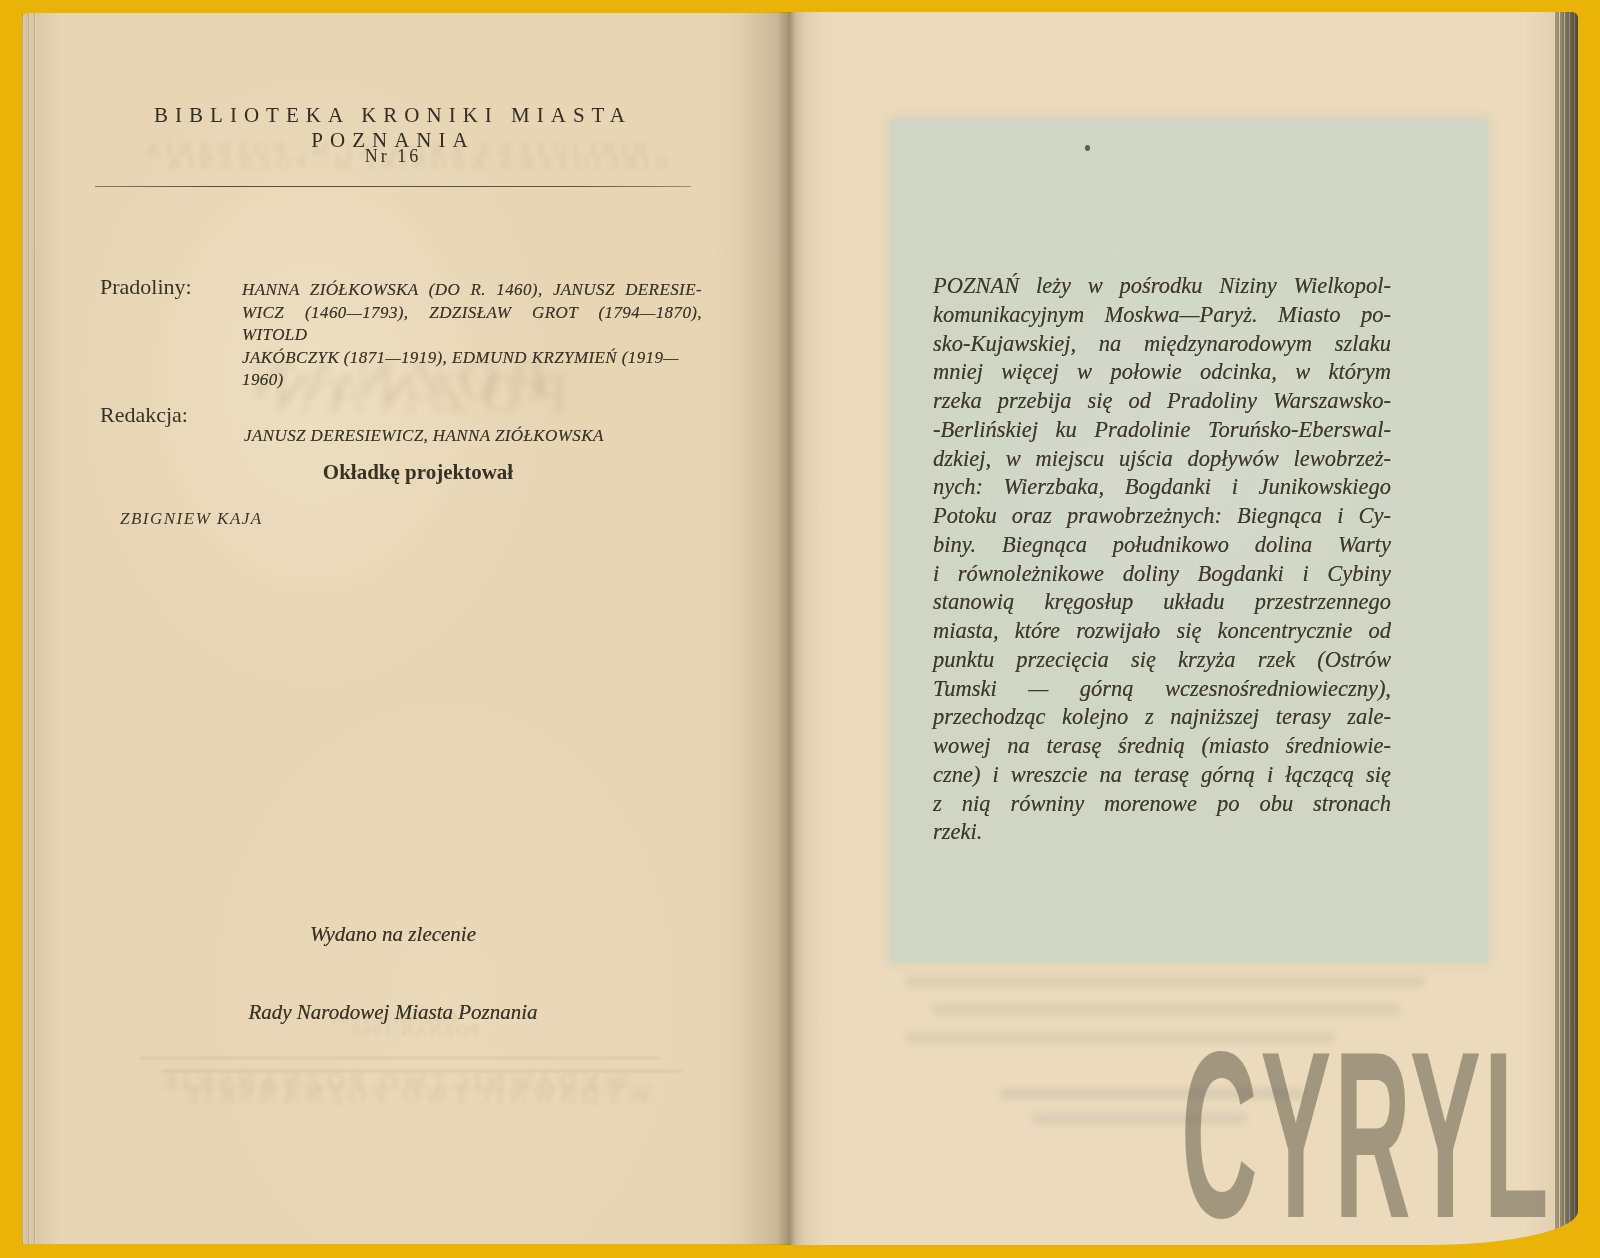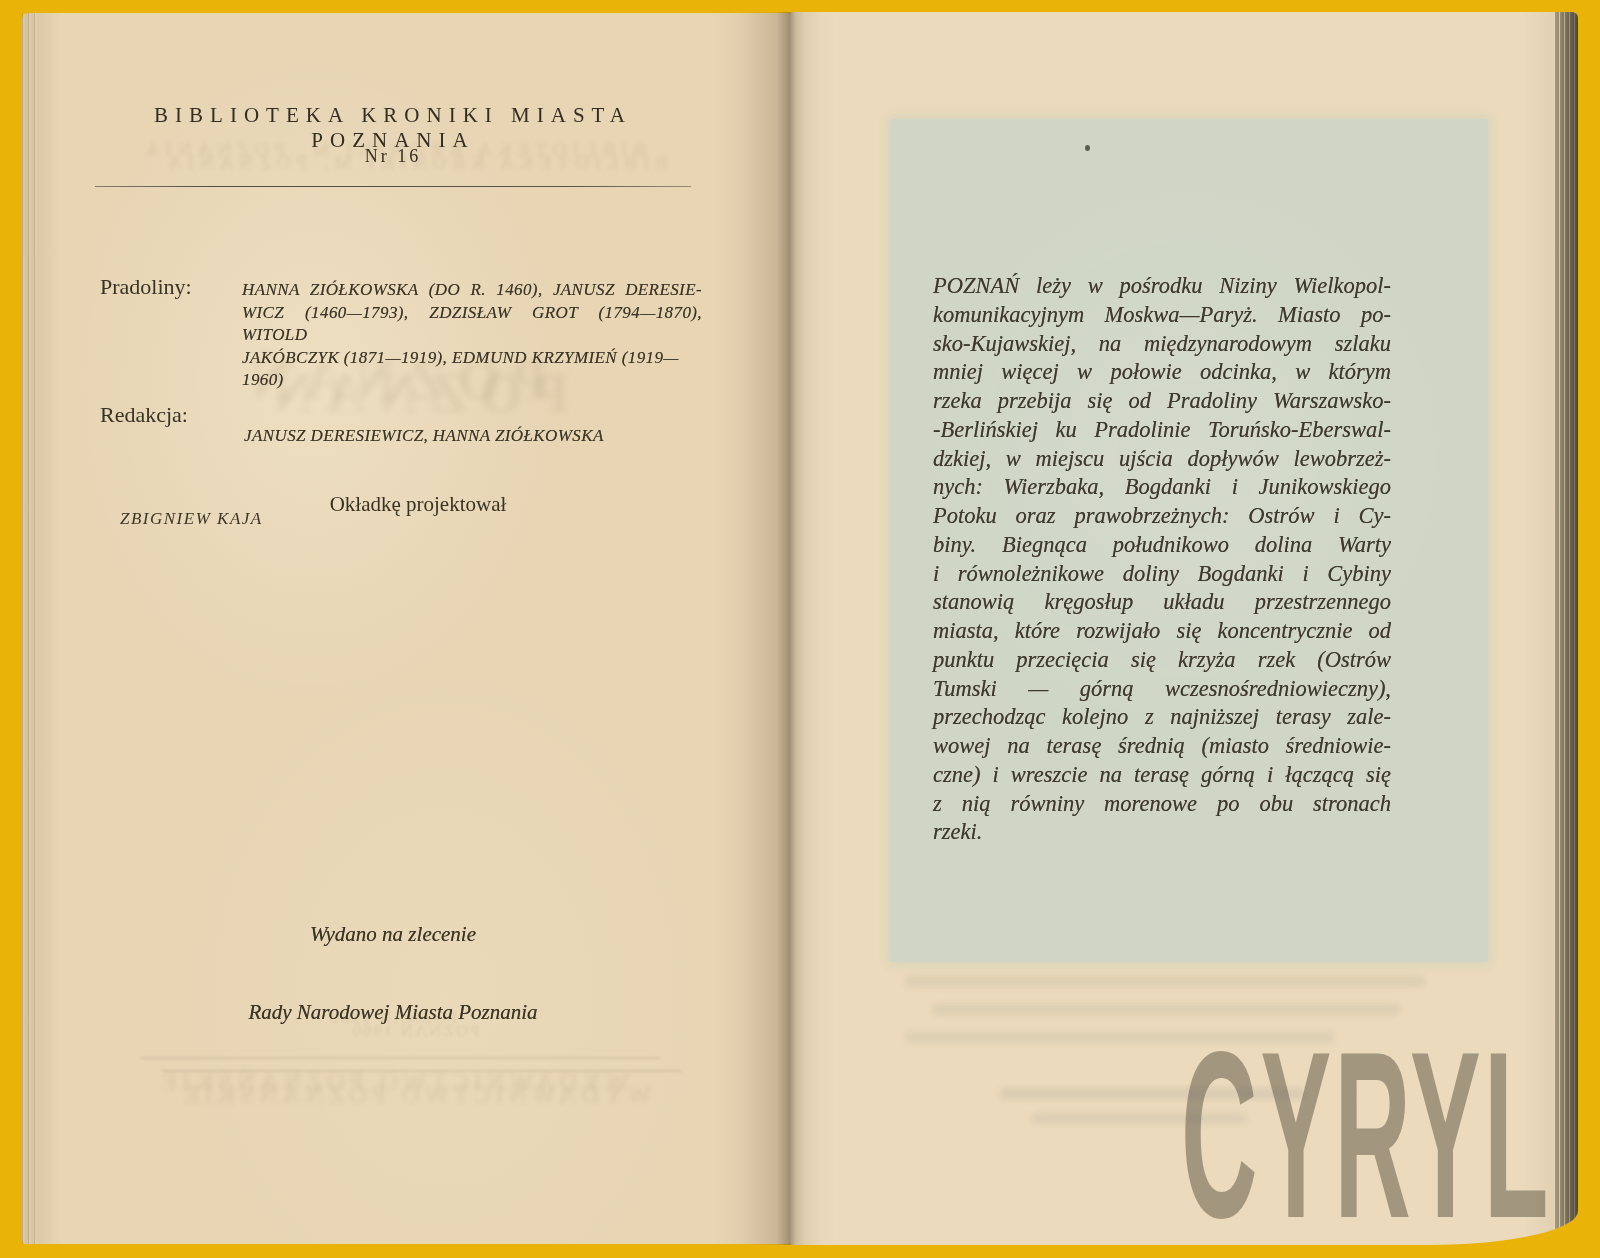--- a/index.html
+++ b/index.html
@@ -51,8 +51,8 @@
   .just{text-align:justify;text-align-last:justify;}
   #editors-names{position:absolute;left:244px;top:426px;width:470px;}
 
-  #cover-label{position:absolute;left:120px;top:492px;width:596px;text-align:center;
-    font-size:21px;color:#383225;}
+  #cover-label{position:absolute;left:120px;top:460px;width:596px;text-align:center;
+    font-size:21px;color:#383225;font-weight:bold;}
   #cover-designer{position:absolute;left:120px;top:509px;width:596px;text-align:left;
     font-style:italic;font-size:17px;letter-spacing:1.5px;color:#3b3528;}
 

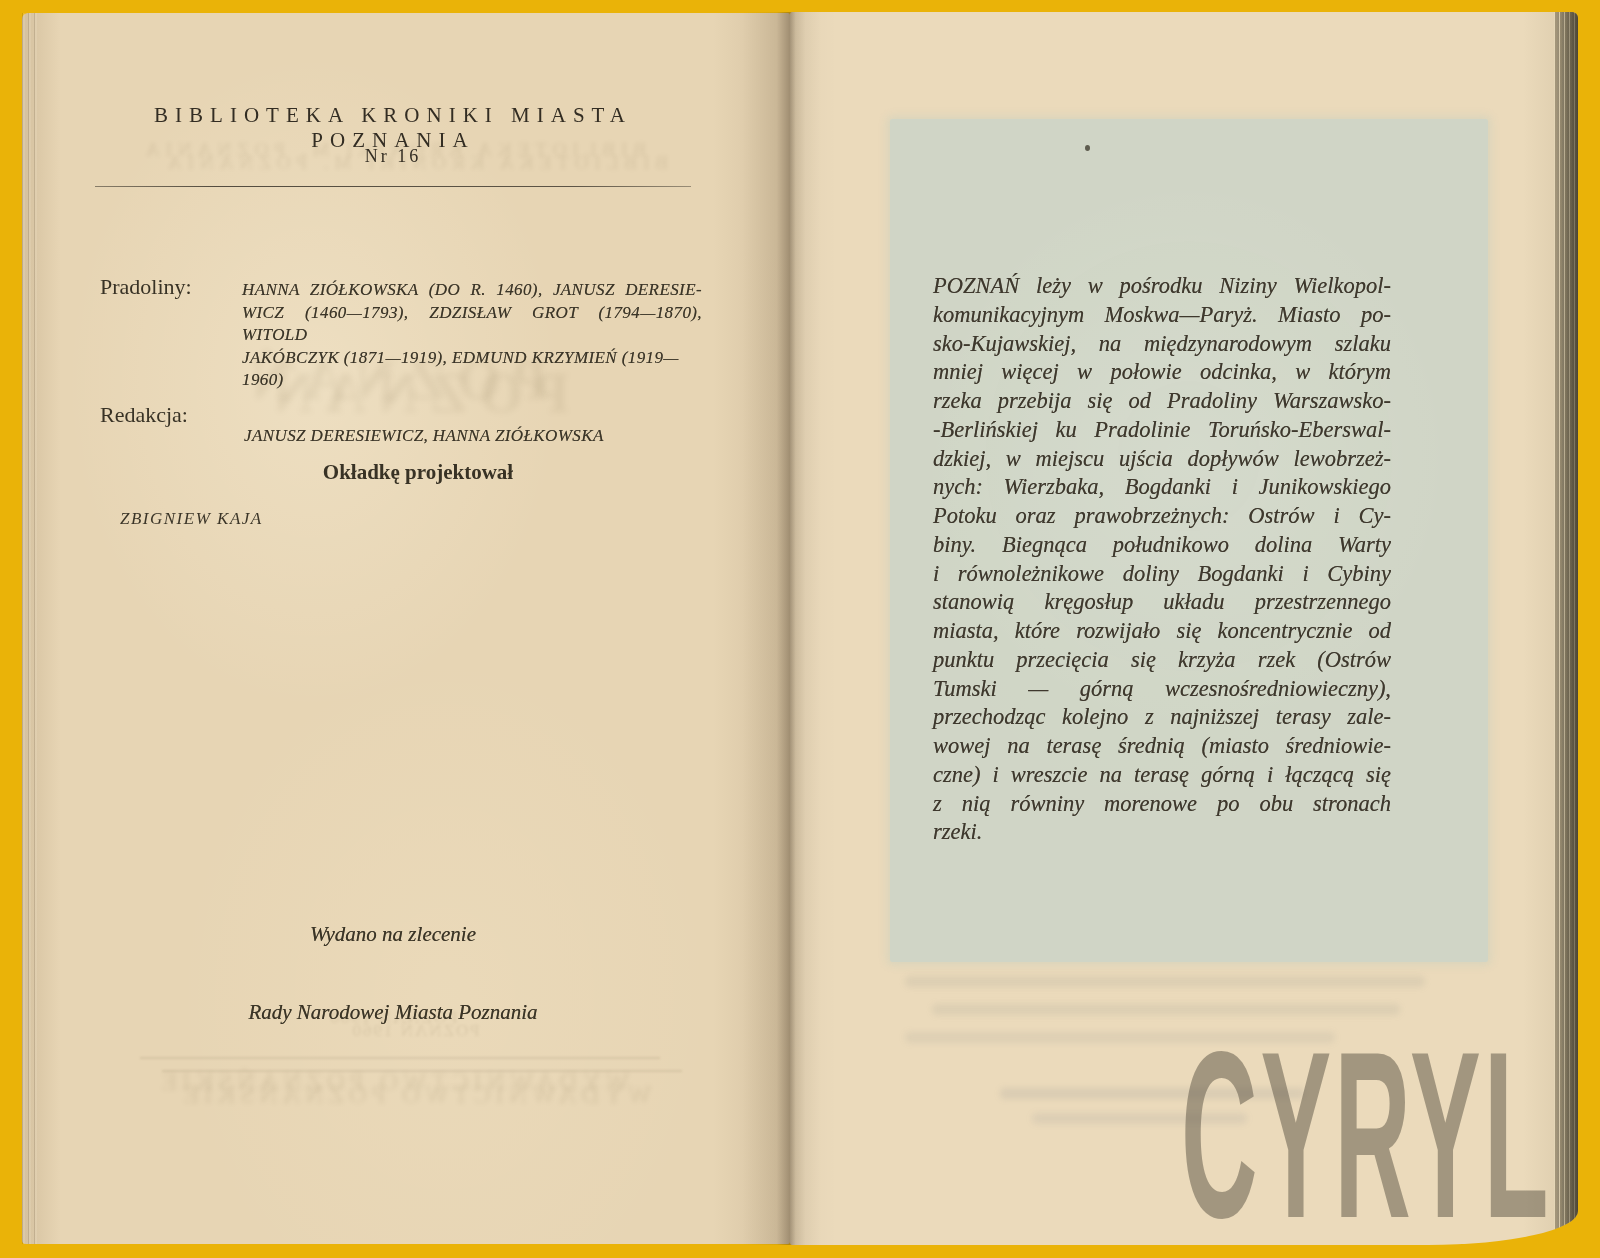--- a/index.html
+++ b/index.html
@@ -156,7 +156,7 @@
     <div class="pline">-Berlińskiej ku Pradolinie Toruńsko-Eberswal-</div>
     <div class="pline">dzkiej, w miejscu ujścia dopływów lewobrzeż-</div>
     <div class="pline">nych: Wierzbaka, Bogdanki i Junikowskiego</div>
-    <div class="pline">Potoku oraz prawobrzeżnych: Ostrów i Cy-</div>
+    <div class="pline">Potoku oraz prawobrzeżnych: Biegnąca i Cy-</div>
     <div class="pline">biny. Biegnąca południkowo dolina Warty</div>
     <div class="pline">i równoleżnikowe doliny Bogdanki i Cybiny</div>
     <div class="pline">stanowią kręgosłup układu przestrzennego</div>

